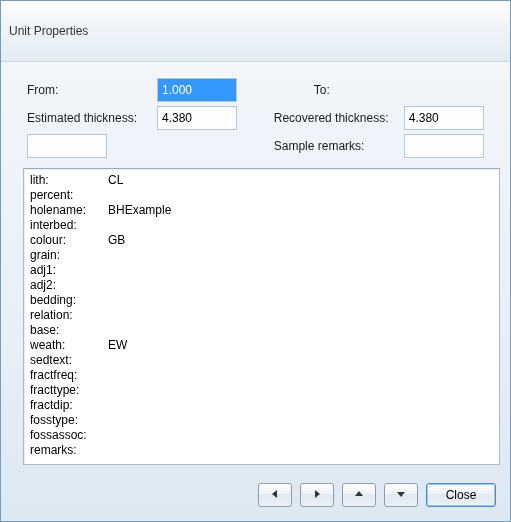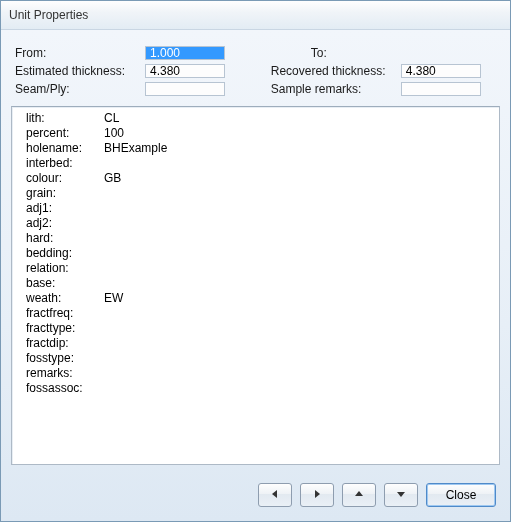--- a/index.html
+++ b/index.html
@@ -26,7 +26,7 @@
     border-bottom: 1px solid #c9d6e3;
     display: flex;
     align-items: center;
-    padding: 0 8px;
+    padding: 16px 8px;
     color: #333;
   }
   .client {

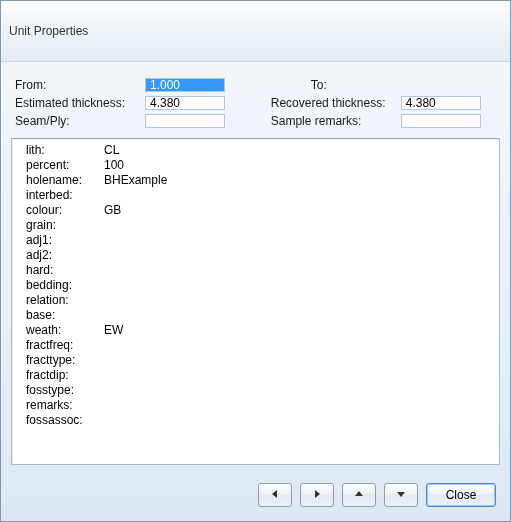--- a/index.html
+++ b/index.html
@@ -32,7 +32,7 @@
   .client {
     flex: 1;
     background: linear-gradient(to bottom, #f2f6fb 0%, #e7eff7 60%, #dde8f3 100%);
-    padding: 10px 10px 10px 10px;
+    padding: 10px 10px 10px 22px;
     display: flex;
     flex-direction: column;
     box-sizing: border-box;

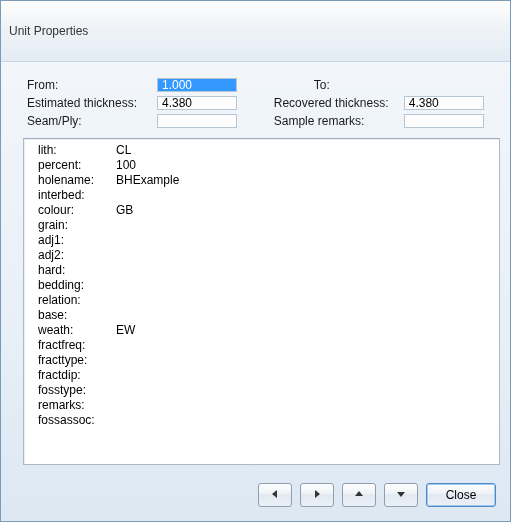--- a/index.html
+++ b/index.html
@@ -62,7 +62,7 @@
   }
   .form-input {
     width: 80px;
-    height: 14px;
+    height: 24px;
     border: 1px solid #b7c4d2;
     background: #fdfdfd;
     box-sizing: border-box;

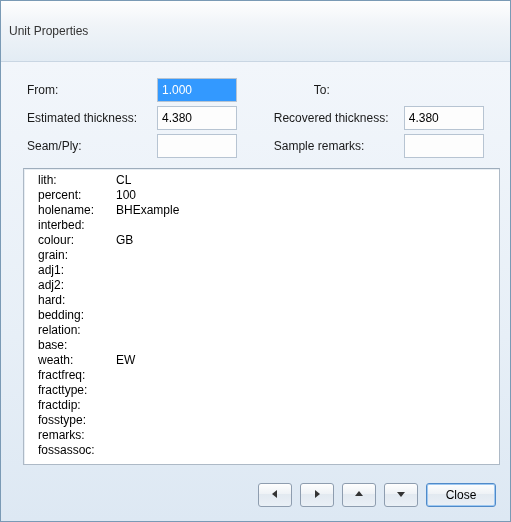--- a/index.html
+++ b/index.html
@@ -171,7 +171,6 @@
 
       <div class="form-row">
         <div class="form-cell left">
-          <span class="form-label">Seam/Ply:</span>
           <input class="form-input" value="" style="">
         </div>
         <div class="form-cell right">

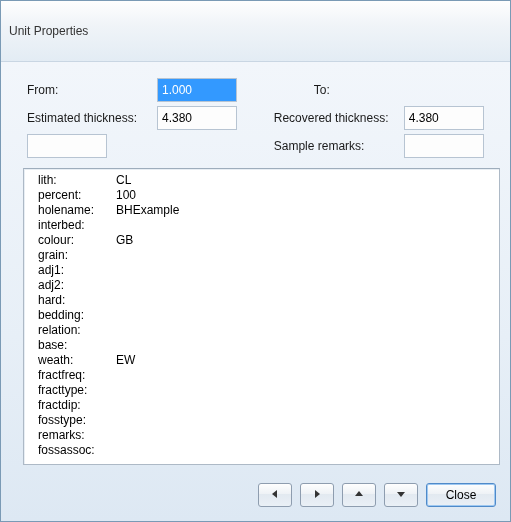--- a/index.html
+++ b/index.html
@@ -92,7 +92,6 @@
   .prop-key {
     width: 78px;
     white-space: nowrap;
-    margin-left: 8px;
   }
   .prop-val {
     flex: 1;

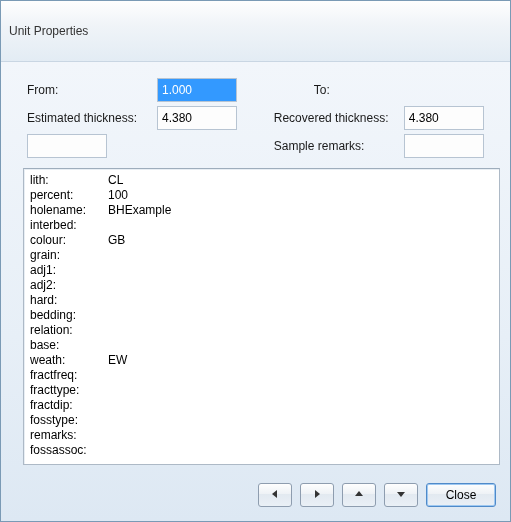--- a/index.html
+++ b/index.html
@@ -188,7 +188,6 @@
         </div>
         <div class="prop-row">
           <span class="prop-key">percent:</span>
-          <span class="prop-val">100</span>
         </div>
         <div class="prop-row">
           <span class="prop-key">holename:</span>

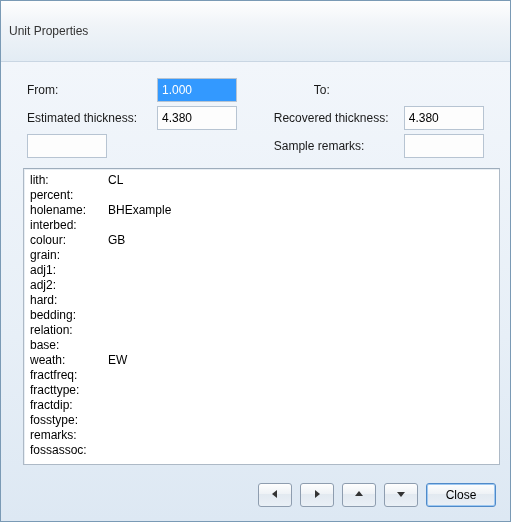--- a/index.html
+++ b/index.html
@@ -214,10 +214,6 @@
           <span class="prop-val"></span>
         </div>
         <div class="prop-row">
-          <span class="prop-key">hard:</span>
-          <span class="prop-val"></span>
-        </div>
-        <div class="prop-row">
           <span class="prop-key">bedding:</span>
           <span class="prop-val"></span>
         </div>

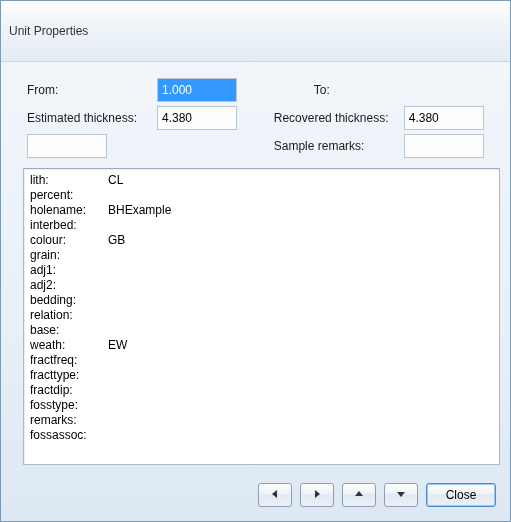--- a/index.html
+++ b/index.html
@@ -230,6 +230,7 @@
           <span class="prop-val">EW</span>
         </div>
         <div class="prop-row">
+          <span class="prop-key">sedtext:</span>
           <span class="prop-val"></span>
         </div>
         <div class="prop-row">

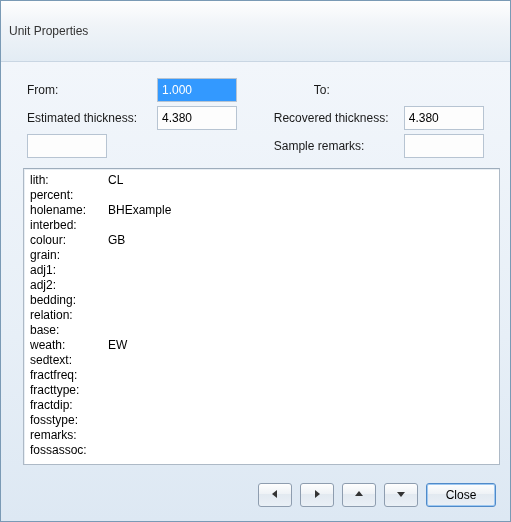--- a/index.html
+++ b/index.html
@@ -250,11 +250,11 @@
           <span class="prop-val"></span>
         </div>
         <div class="prop-row">
+          <span class="prop-key">fossassoc:</span>
+          <span class="prop-val"></span>
+        </div>
+        <div class="prop-row">
           <span class="prop-key">remarks:</span>
-          <span class="prop-val"></span>
-        </div>
-        <div class="prop-row">
-          <span class="prop-key">fossassoc:</span>
           <span class="prop-val"></span>
         </div>
       </div>

